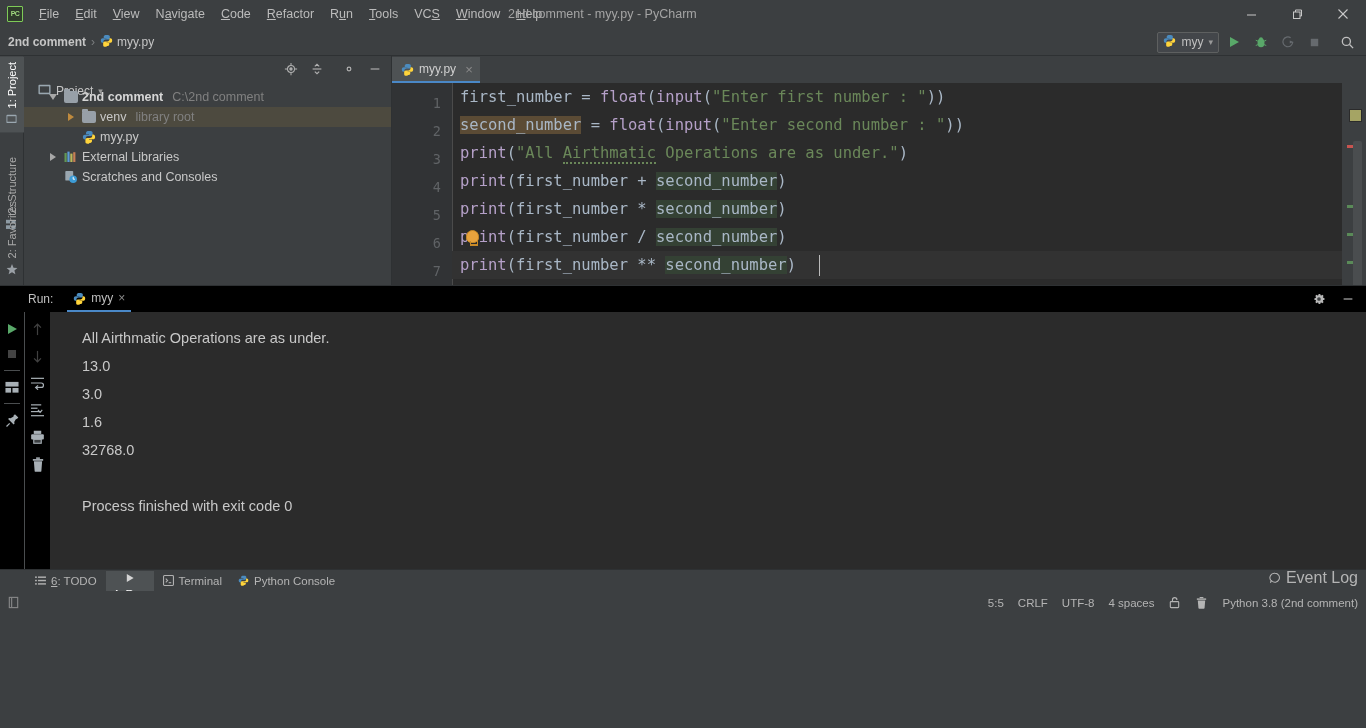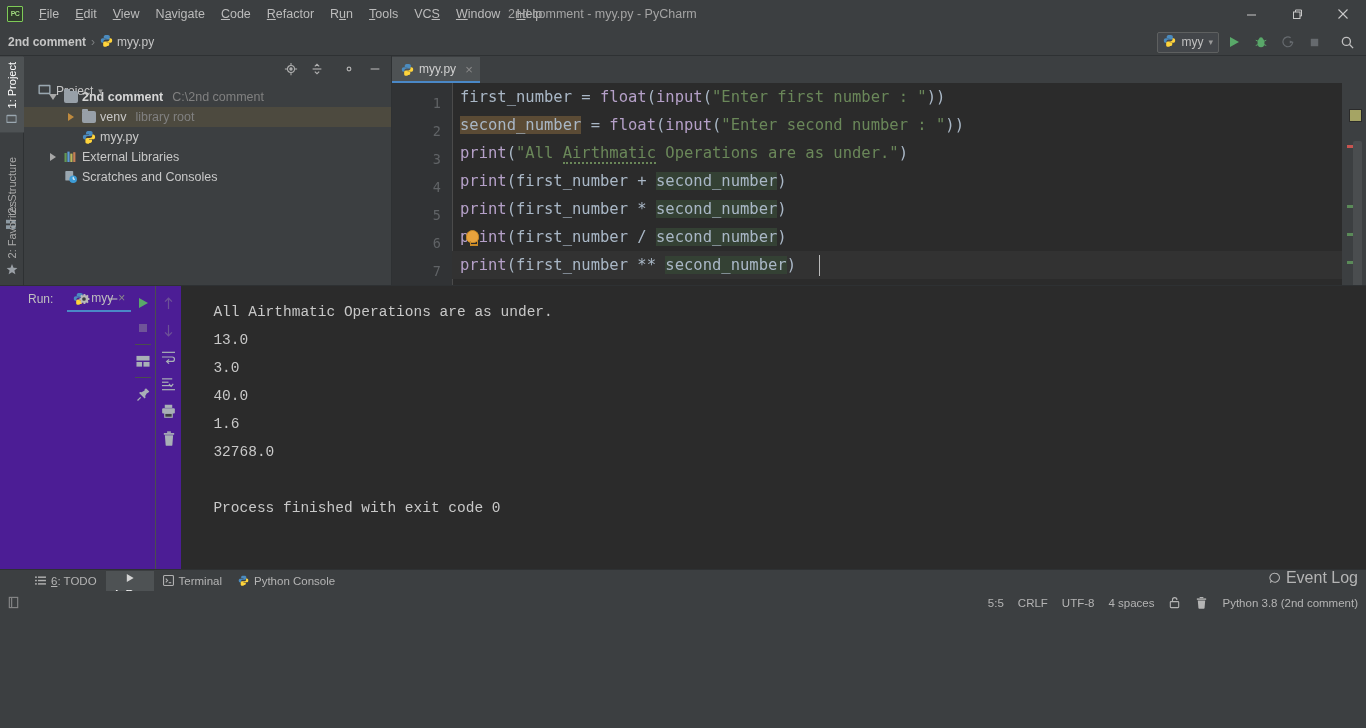--- a/index.html
+++ b/index.html
@@ -139,7 +139,7 @@
   .scrollthumb { position: absolute; right: 4px; width: 9px; background: #4a4d4f; border-radius: 2px; }
 
   
-  .runwin { flex: 0 0 284px; display: flex; flex-direction: row; background: #4c1d95; border-top: 1px solid #2e3133; }
+  .runwin { flex: 0 0 284px; display: flex; flex-direction: column; background: #000000; border-top: 1px solid #2e3133; }
   .runhead { height: 26px; flex: 0 0 26px; display: flex; align-items: center; position: relative; }
   .runhead .ttl { font-size: 12px; color: #c0c0c0; padding-left: 28px; }
   .runtab {

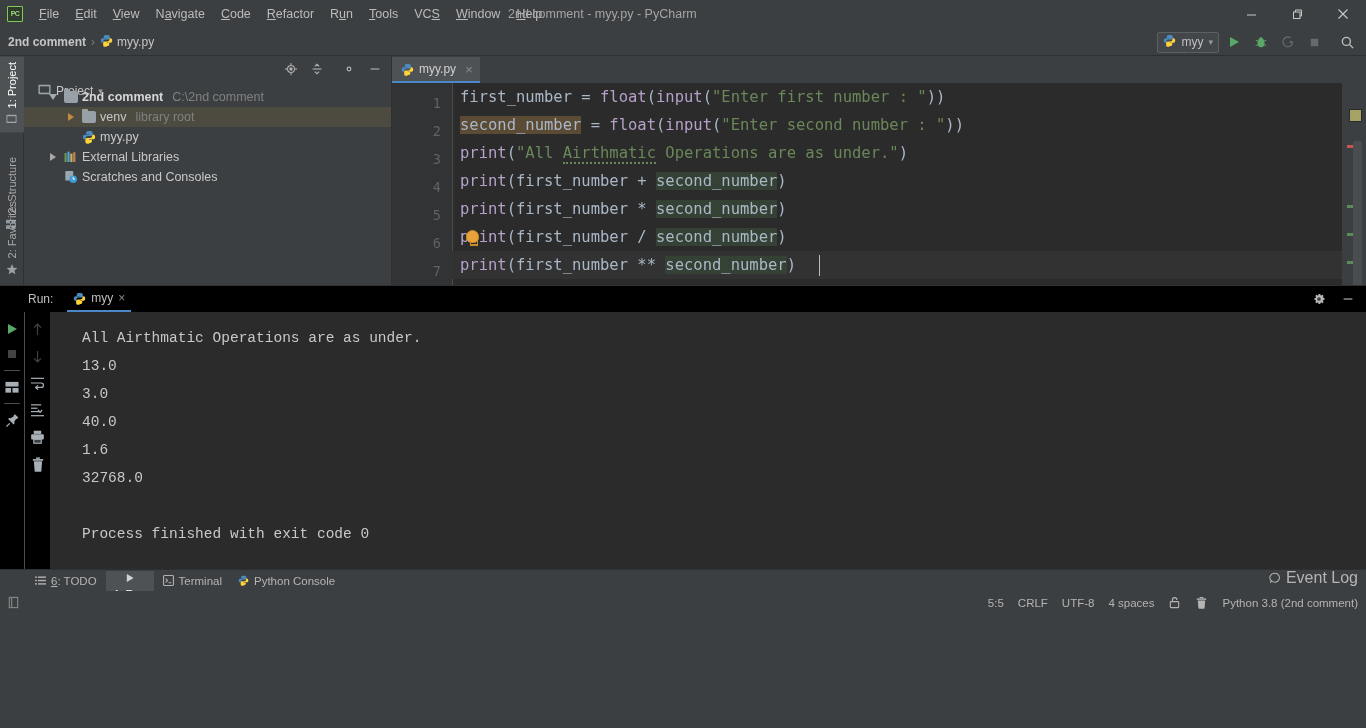--- a/index.html
+++ b/index.html
@@ -155,7 +155,7 @@
   .rt.dis { opacity: .42; }
   .rtsep { width: 16px; height: 1px; background: #4a4d4f; margin: 2px 0; }
   .console {
-    flex: 1 1 auto; background: #2b2b2b; font-family: Liberation Mono, monospace;
+    flex: 1 1 auto; background: #2b2b2b; font-family: Liberation Sans, sans-serif;
     font-size: 14.5px; color: #c8c8c8; padding: 12px 0 0 32px; overflow: hidden; line-height: 28px;
   }
 

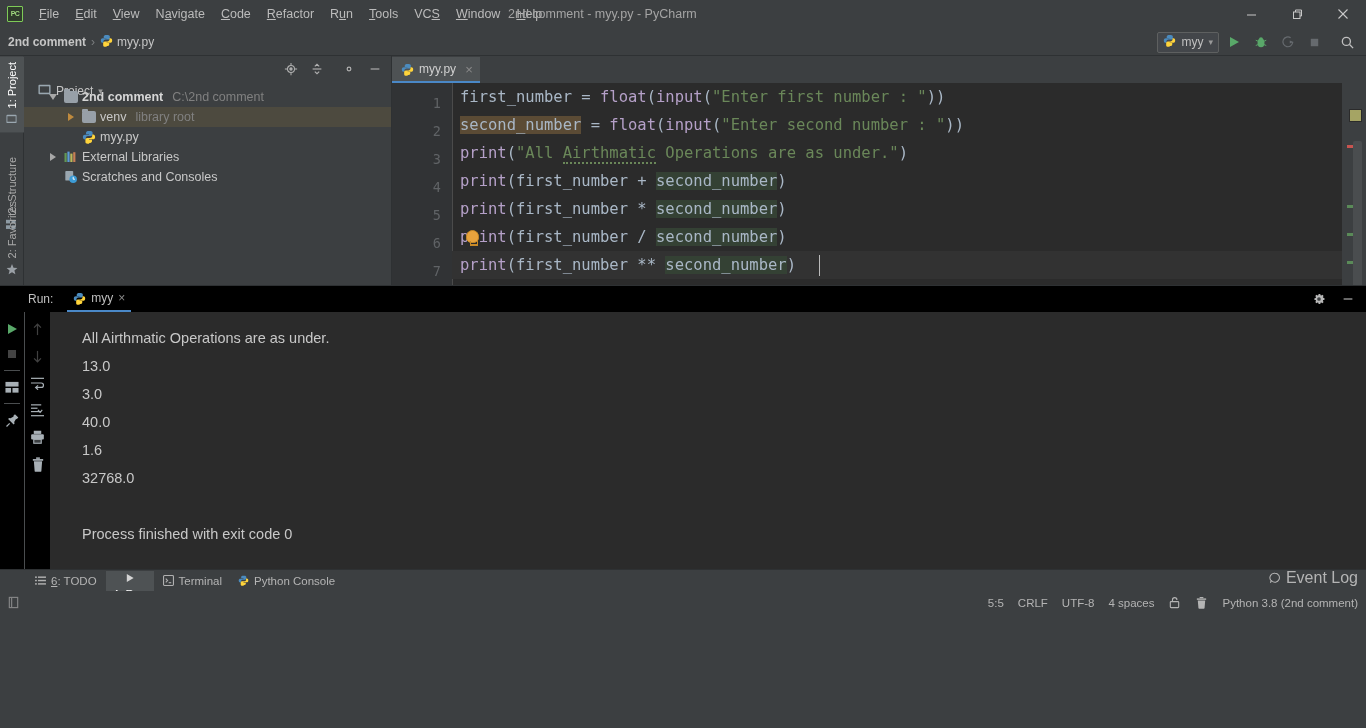--- a/index.html
+++ b/index.html
@@ -572,7 +572,6 @@
         <div>All Airthmatic Operations are as under.</div>
         <div>13.0</div>
         <div>3.0</div>
-        <div>40.0</div>
         <div>1.6</div>
         <div>32768.0</div>
         <div>&nbsp;</div>

